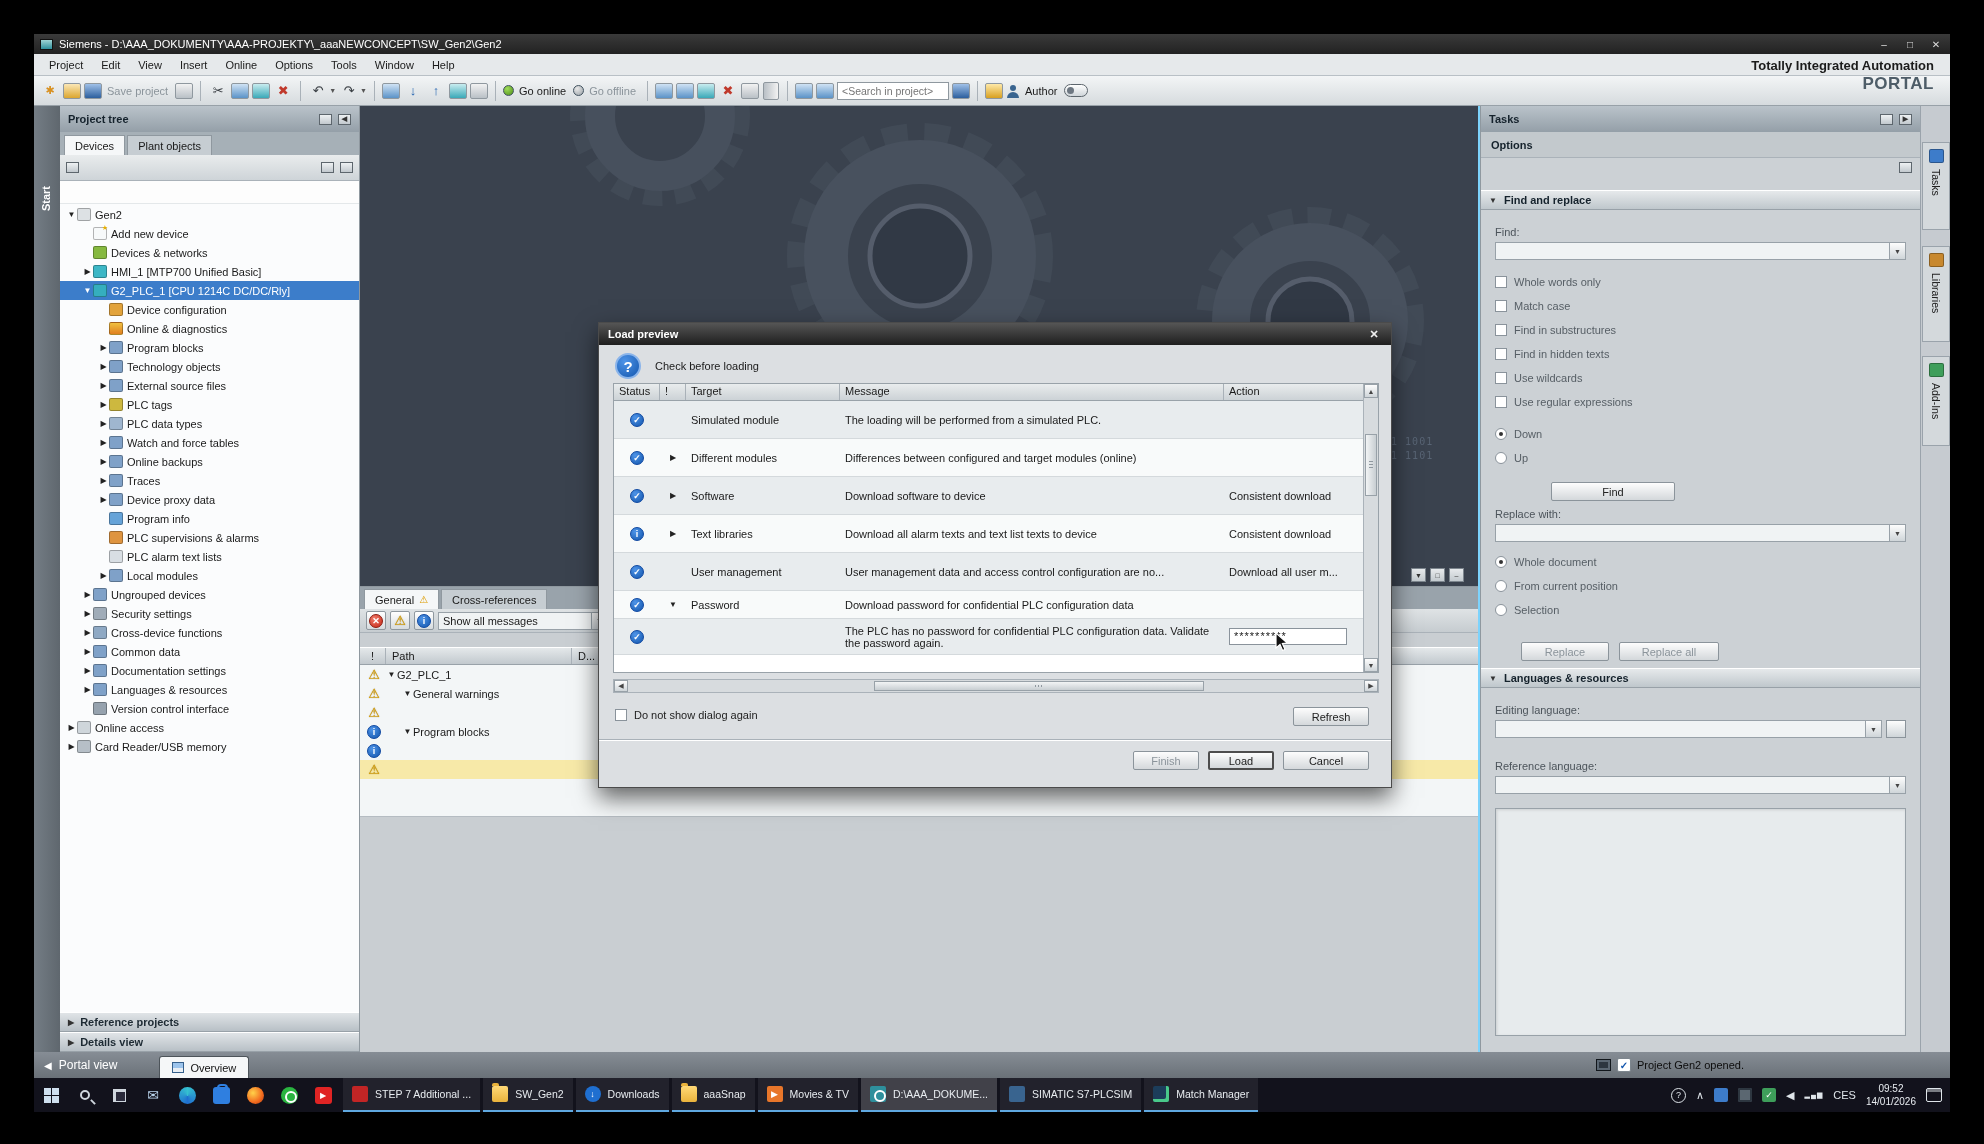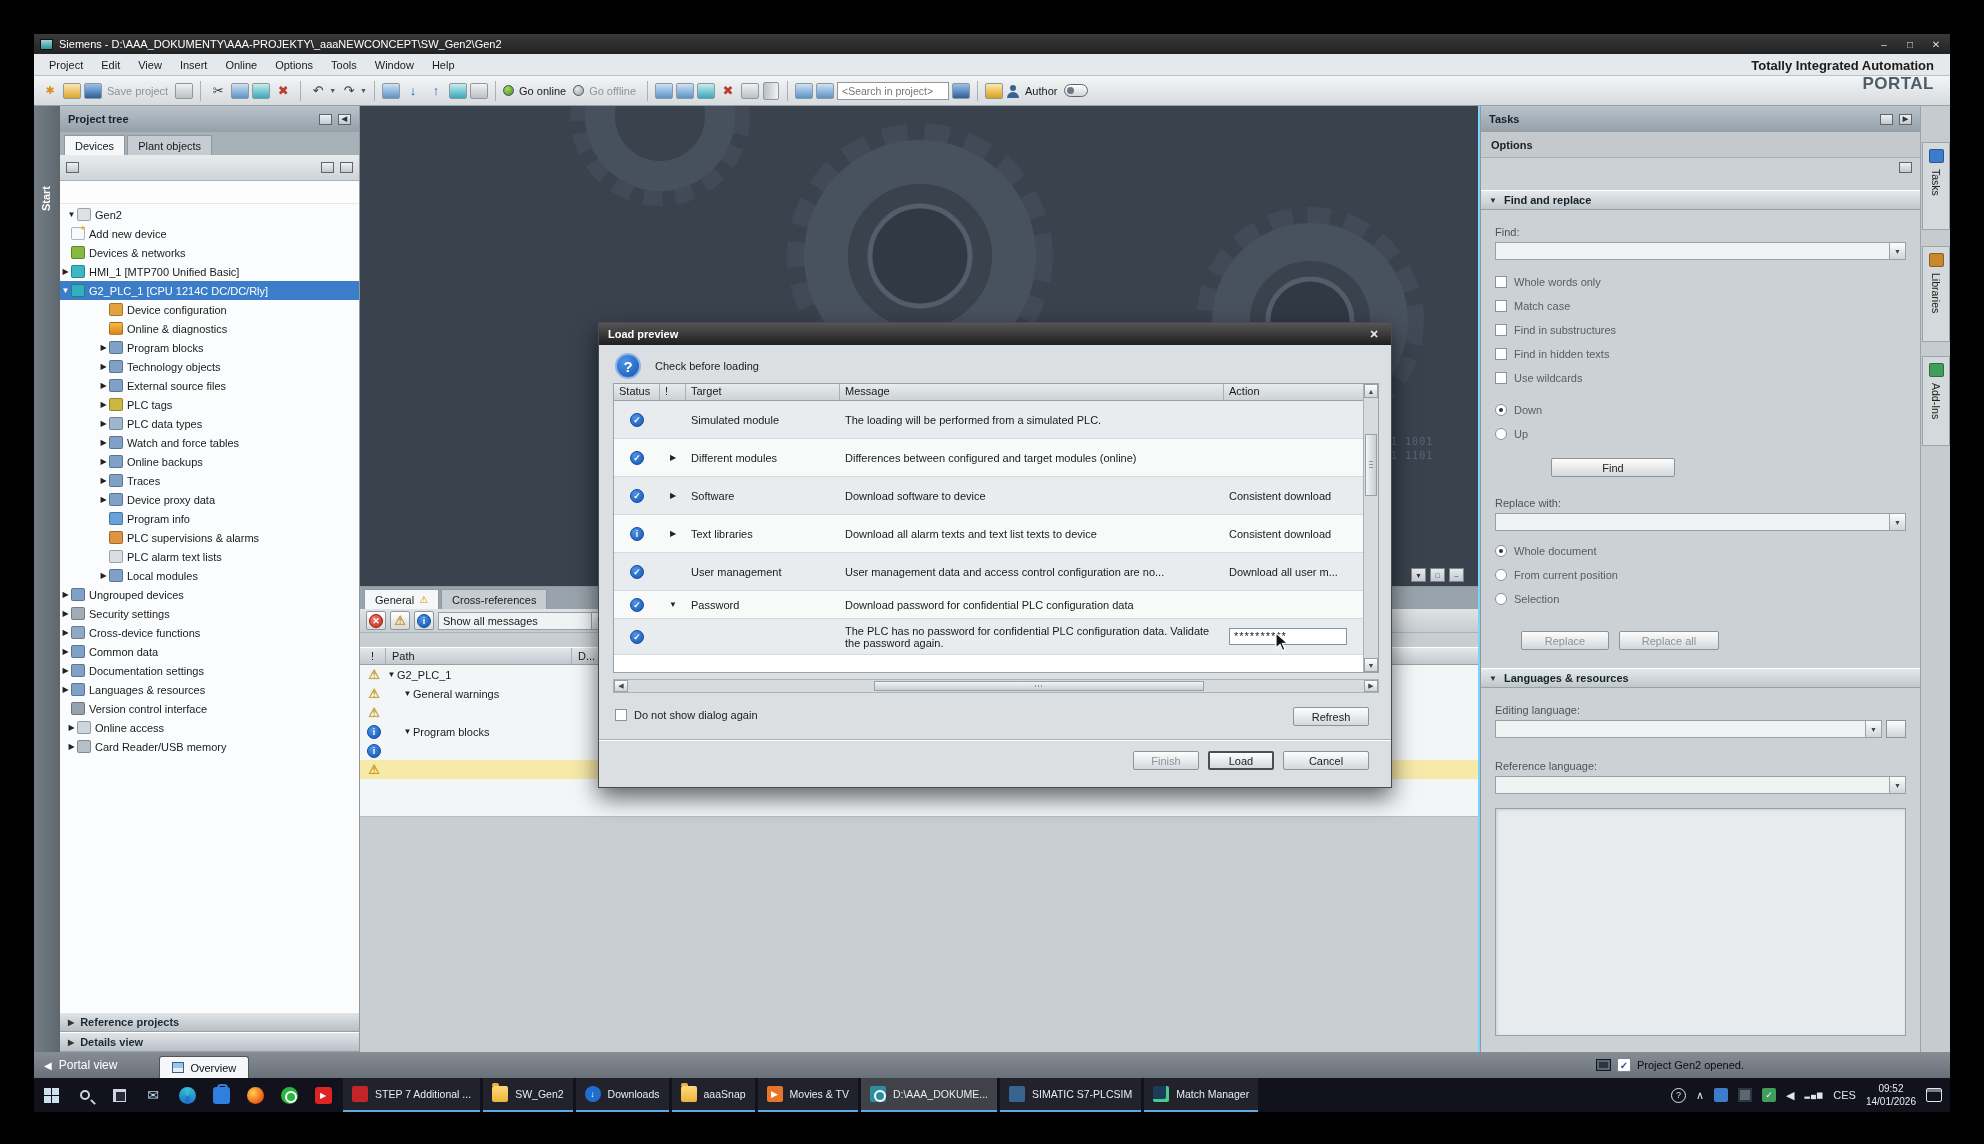--- a/index.html
+++ b/index.html
@@ -63,7 +63,7 @@
   .ti { height:19px; display:flex; align-items:center; padding-right:4px; white-space:nowrap; }
   .ti .arr { width:11px; font-size:8px; color:#222; text-align:center; flex:none; }
   .ti .ico { width:14px; height:13px; border-radius:2px; flex:none; margin-right:4px; border:1px solid rgba(0,0,0,.28); }
-  .lvl0 { padding-left:6px; } .lvl1 { } .lvl2 { padding-left:38px; }
+  .lvl0 { padding-left:6px; } .lvl1 { padding-left:22px; } .lvl2 { padding-left:38px; }
   .ti.selected { background:#3c7dca; color:#fff; }
   .ti.selected .arr { color:#fff; }
   .i-proj{background:#dde1e4}.i-add{background:#f7f9fa;position:relative}

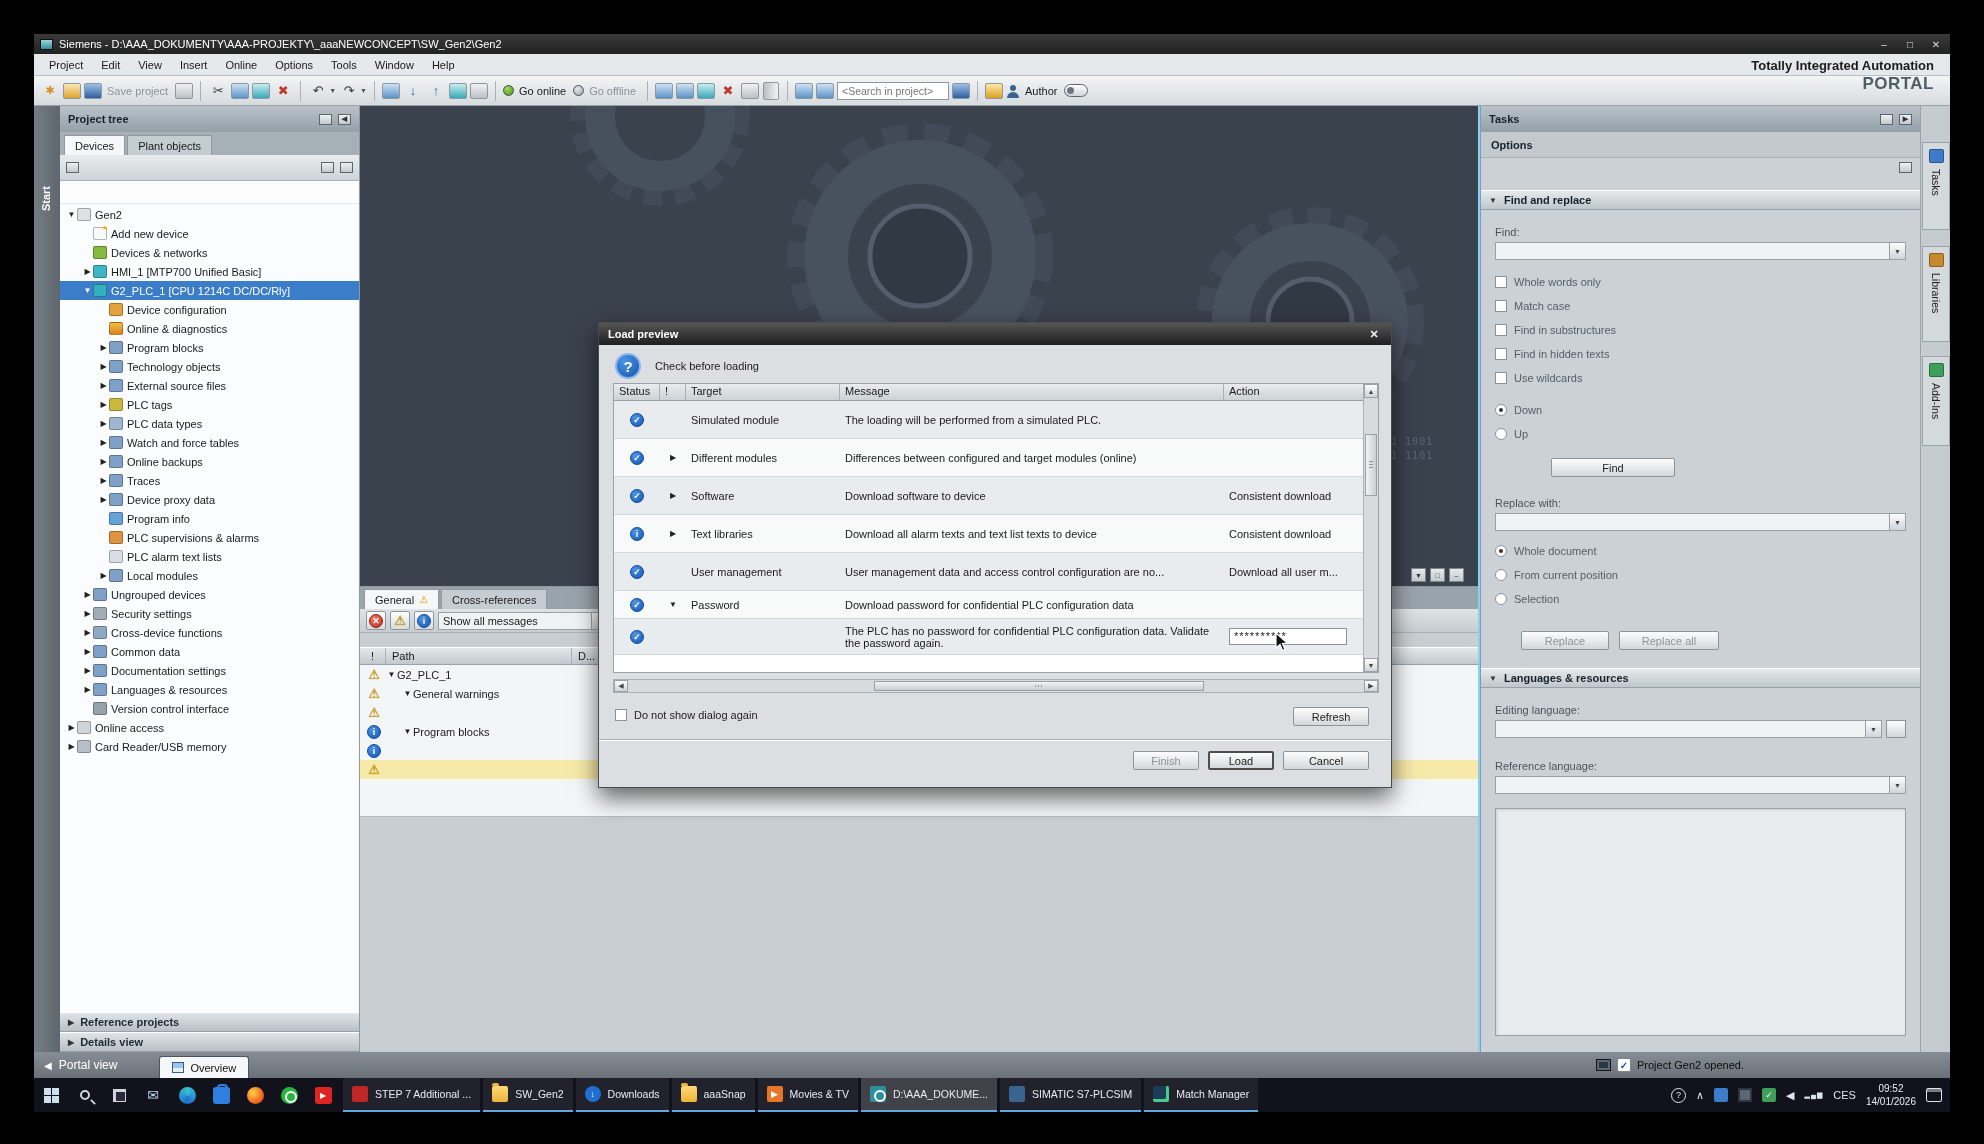--- a/index.html
+++ b/index.html
@@ -630,6 +630,10 @@
               <span class="cb"></span>
               <span>Use wildcards</span>
             </div>
+          <div class="chk-row">
+              <span class="cb"></span>
+              <span>Use regular expressions</span>
+            </div>
         </div>
         <div class="radios">
           <div class="rd-row">

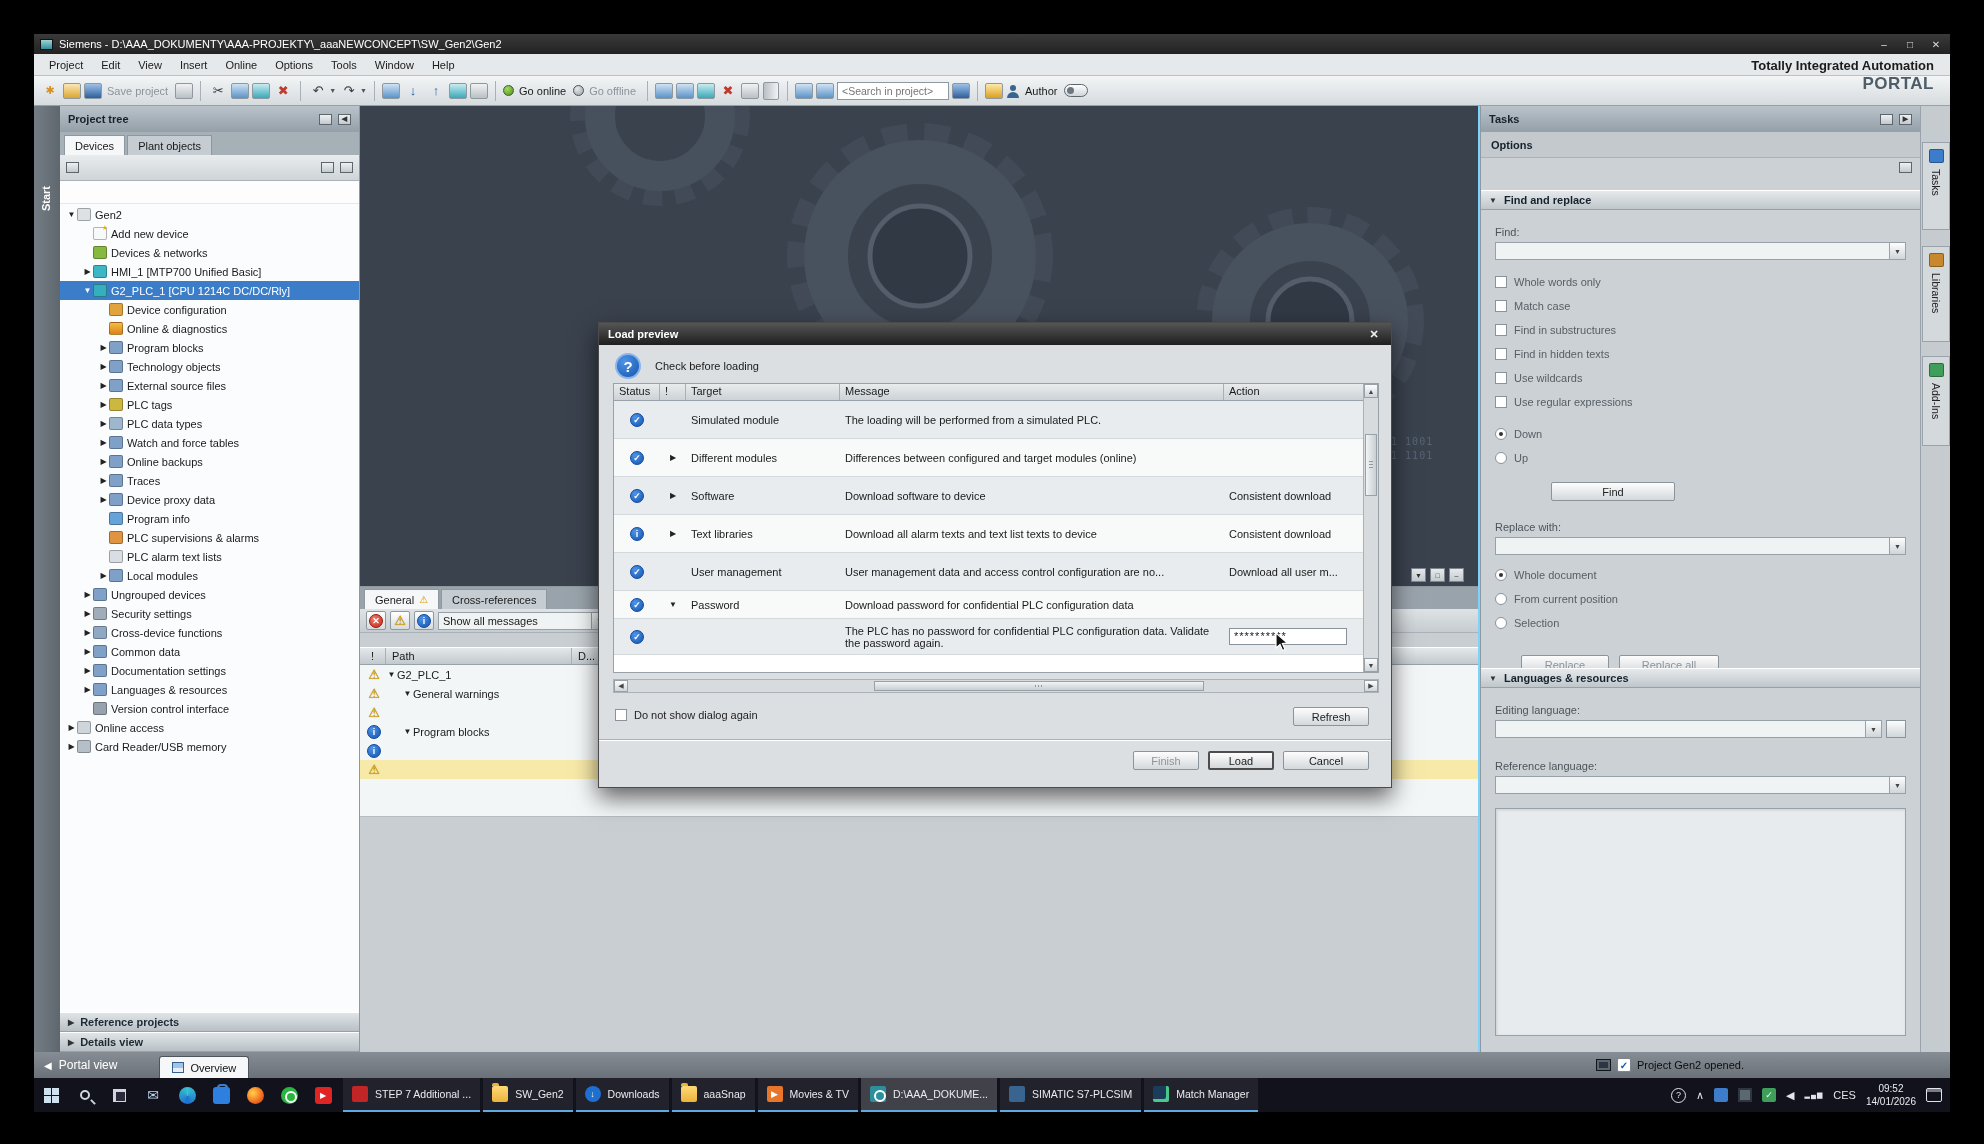--- a/index.html
+++ b/index.html
@@ -646,7 +646,7 @@
             </div>
         </div>
         <div class="btn find-btn">Find</div>
-        <div class="flabel" style="margin-top:20px;">Replace with:</div>
+        <div class="flabel" style="margin-top:7px;">Replace with:</div>
         <div class="combo">
           <span class="cval"></span>
           <span class="cbtn">▼</span>

